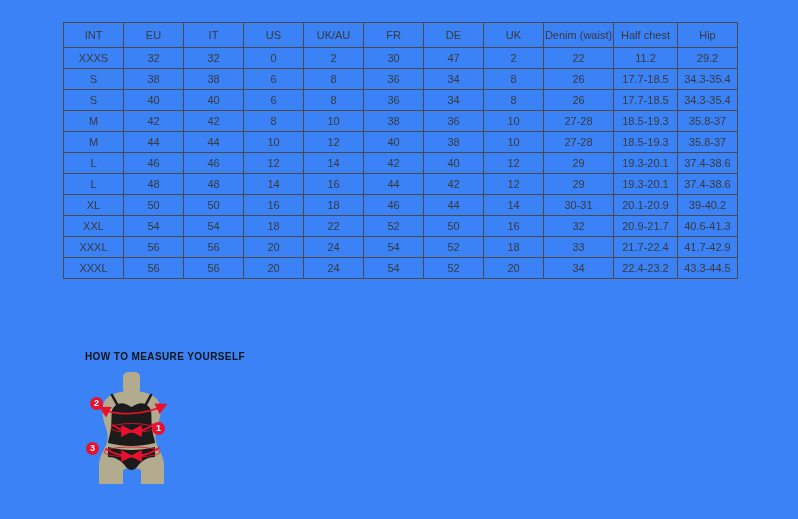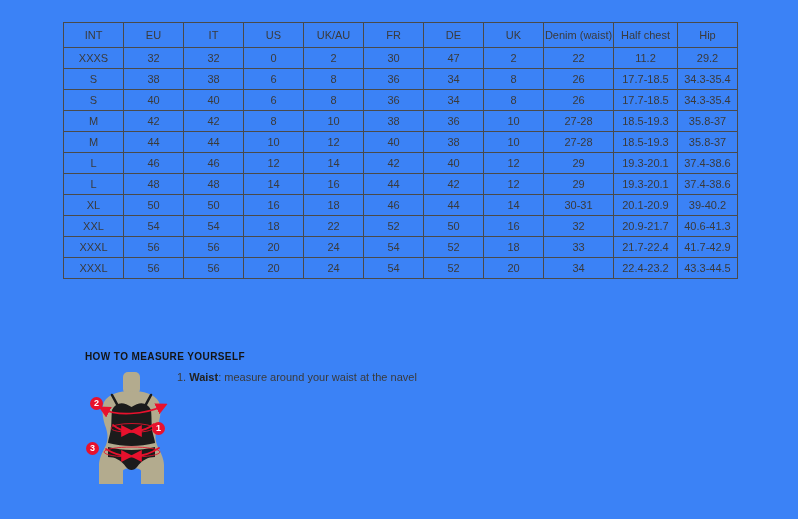--- a/index.html
+++ b/index.html
@@ -283,9 +283,6 @@
   </div>
 
   <ol class="instructions">
-    <li>
-      <span class="num">1.</span><b>Waist</b><span>: measure around your waist at the navel</span>
-    </li>
   </ol>
 
 </div>

